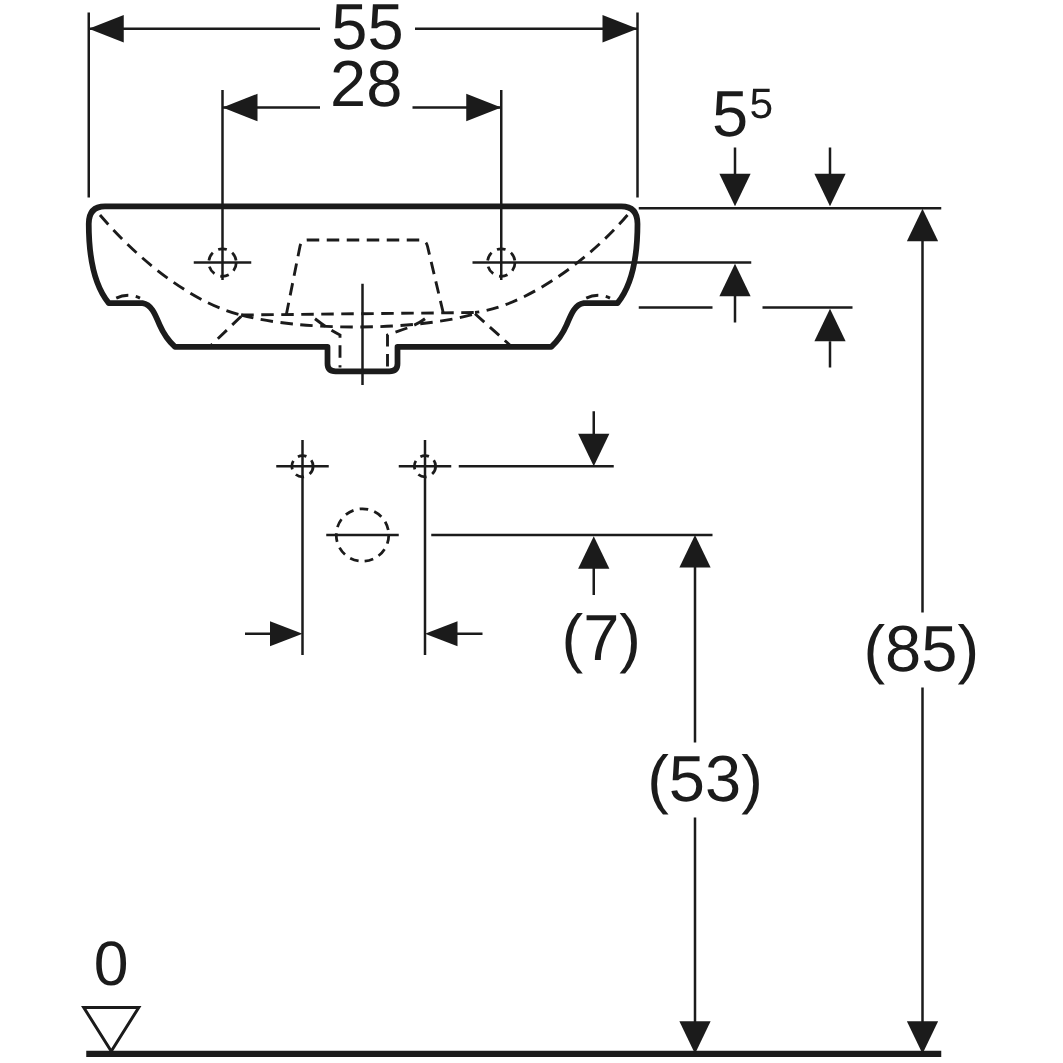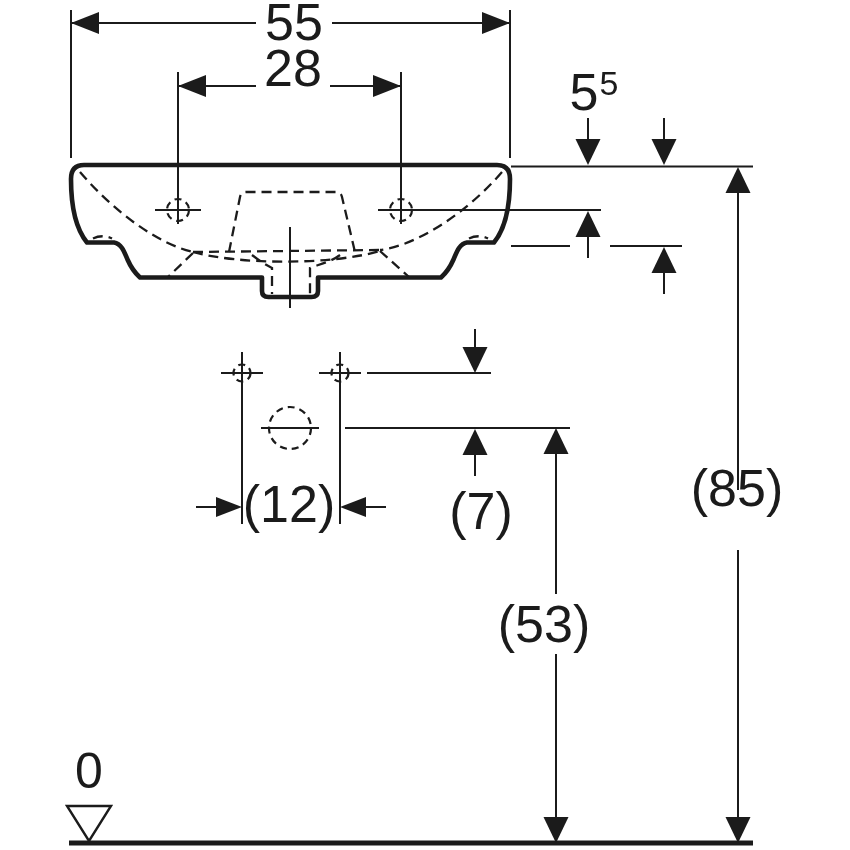--- a/index.html
+++ b/index.html
@@ -155,7 +155,6 @@
 
   <div class="dim-label" style="left:544px;top:624px">(53)</div>
 
-  <div class="dim-label" style="left:289px;top:504px">(12)</div>
 
   <div class="dim-label" style="left:481px;top:511px">(7)</div>
 

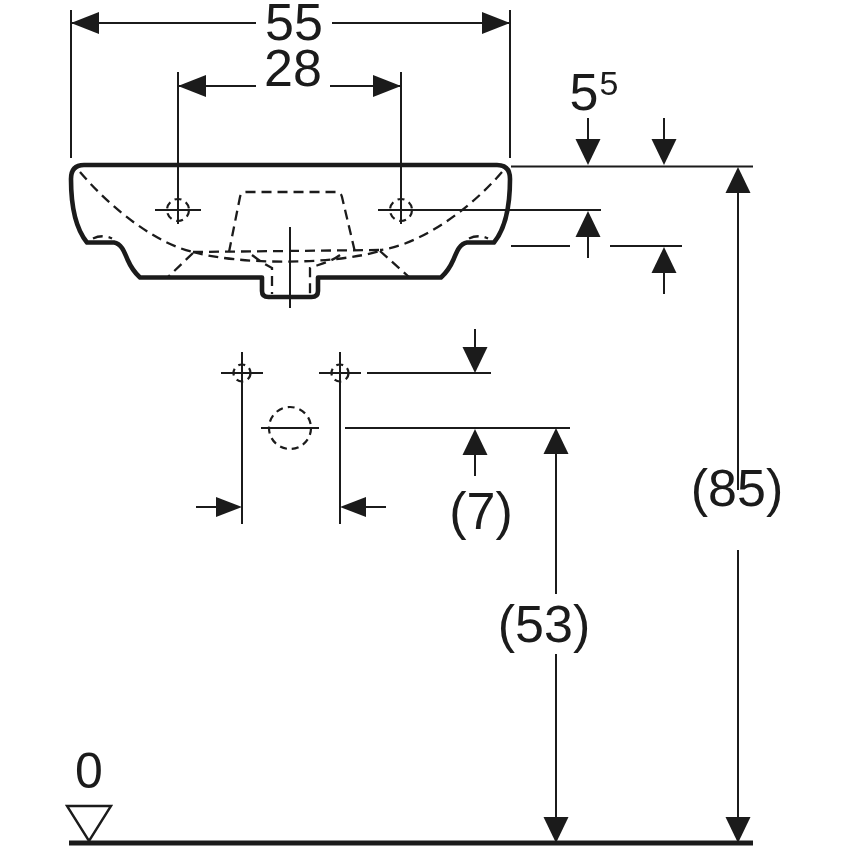--- a/index.html
+++ b/index.html
@@ -151,7 +151,7 @@
   <div class="dim-label" style="left:594px;top:92px"><span>5</span><span class="sup">5</span></div>
 
 
-  <div class="dim-label" style="left:737px;top:488px">(85)</div>
+  <div class="dim-label" style="left:737px;top:520px">(85)</div>
 
   <div class="dim-label" style="left:544px;top:624px">(53)</div>
 

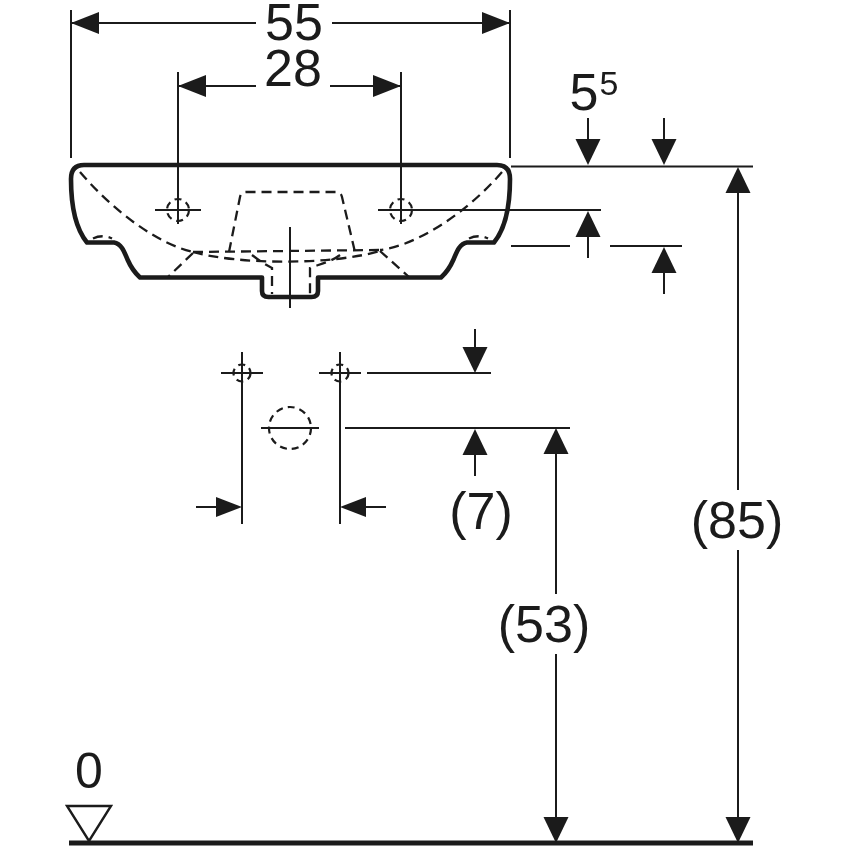--- a/index.html
+++ b/index.html
@@ -153,7 +153,7 @@
 
   <div class="dim-label" style="left:737px;top:520px">(85)</div>
 
-  <div class="dim-label" style="left:544px;top:624px">(53)</div>
+  <div class="dim-label" style="left:564px;top:624px">(53)</div>
 
 
   <div class="dim-label" style="left:481px;top:511px">(7)</div>

